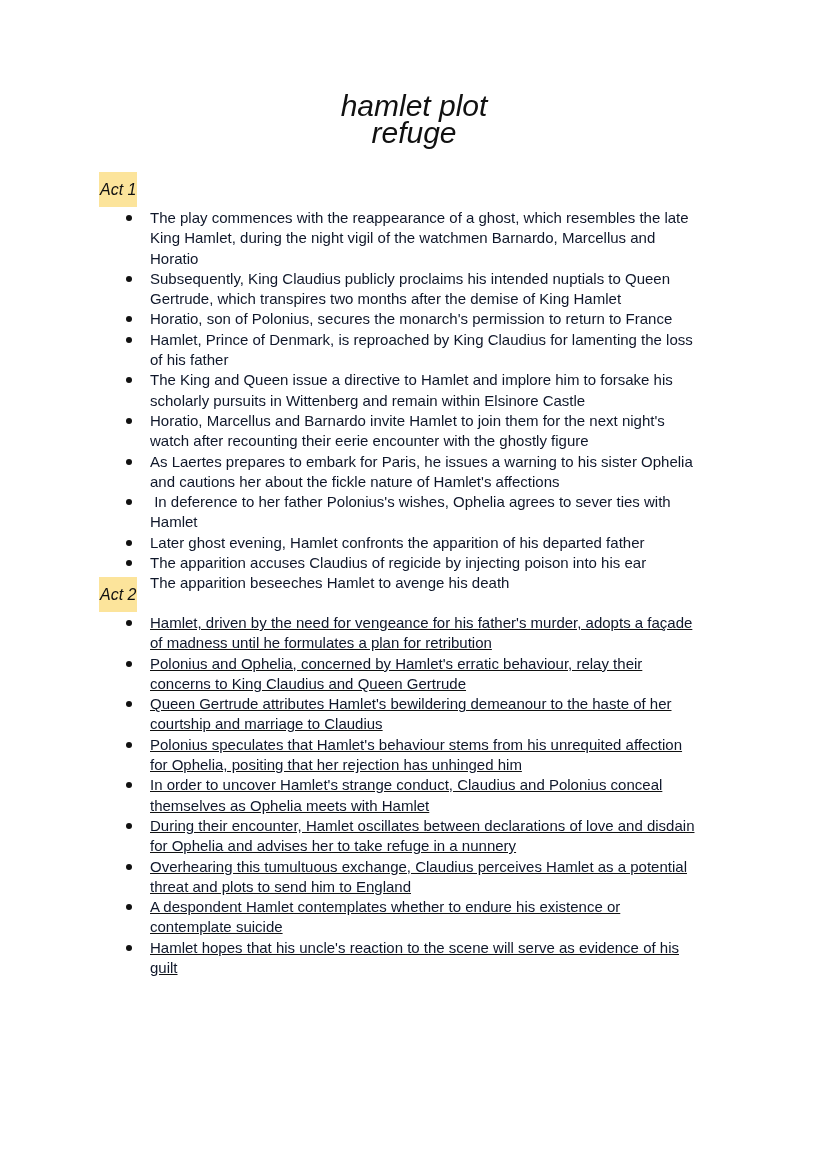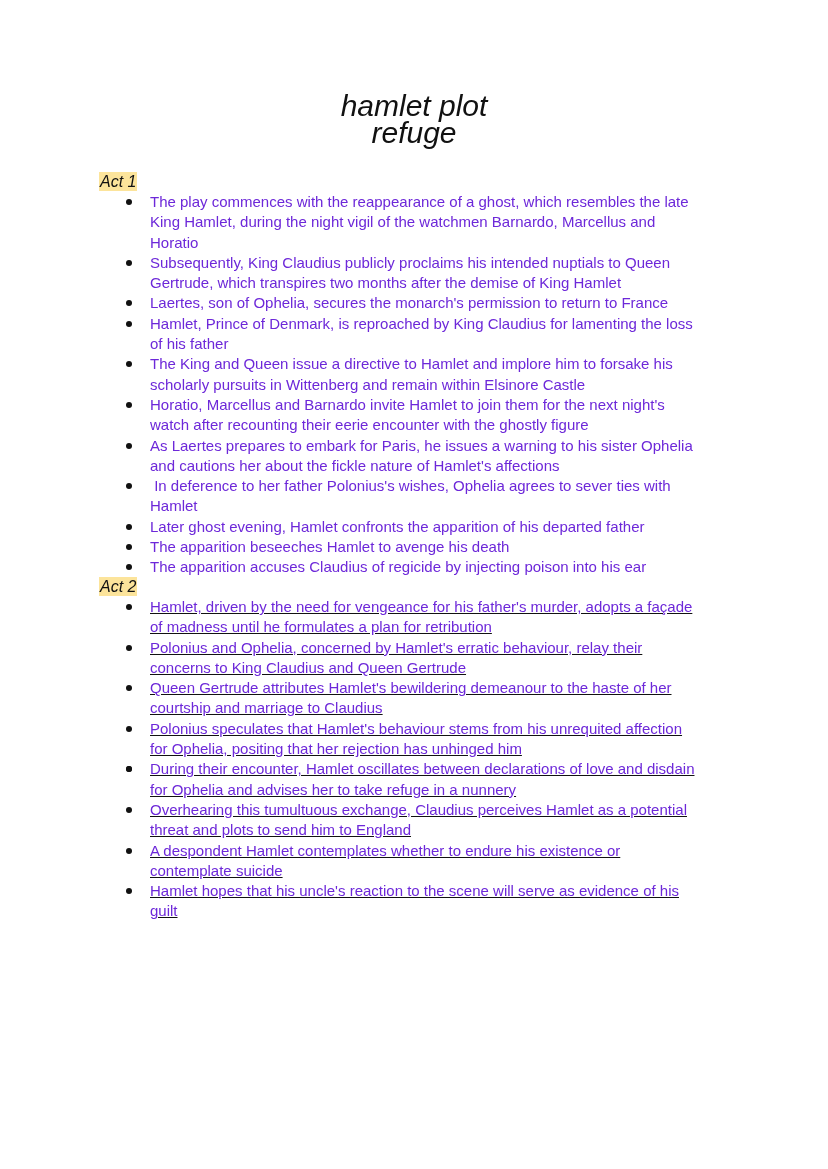--- a/index.html
+++ b/index.html
@@ -45,7 +45,7 @@
       font-size: 16px;
       line-height: 19px;
       background: #fce49b;
-      padding: 0 1px;
+      padding: 8px 1px;
       margin: 0;
       font-weight: normal;
     }

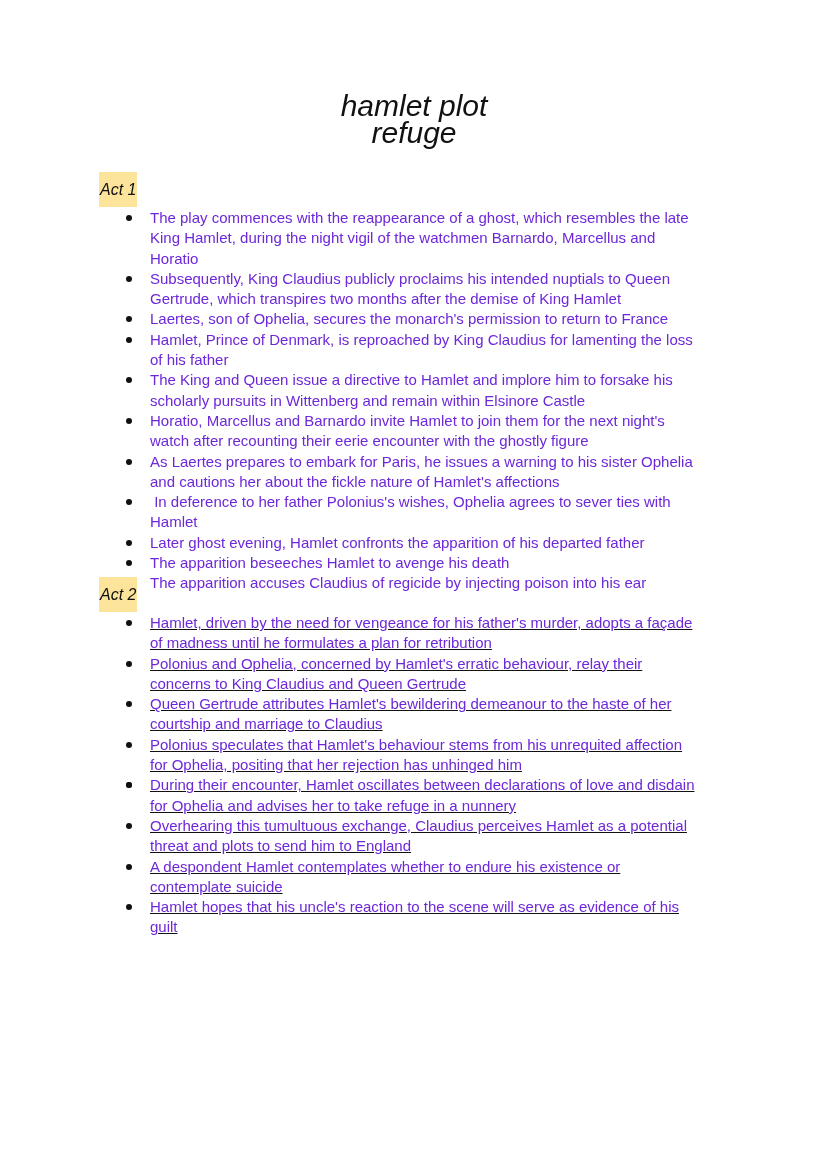--- a/index.html
+++ b/index.html
@@ -60,7 +60,7 @@
       padding-left: 51px;
       font-size: 15px;
       line-height: 20.3px;
-      color: #6d28d9;
+      color: #0f172a;
     }
     ul.bullets li .dot {
       position: absolute;

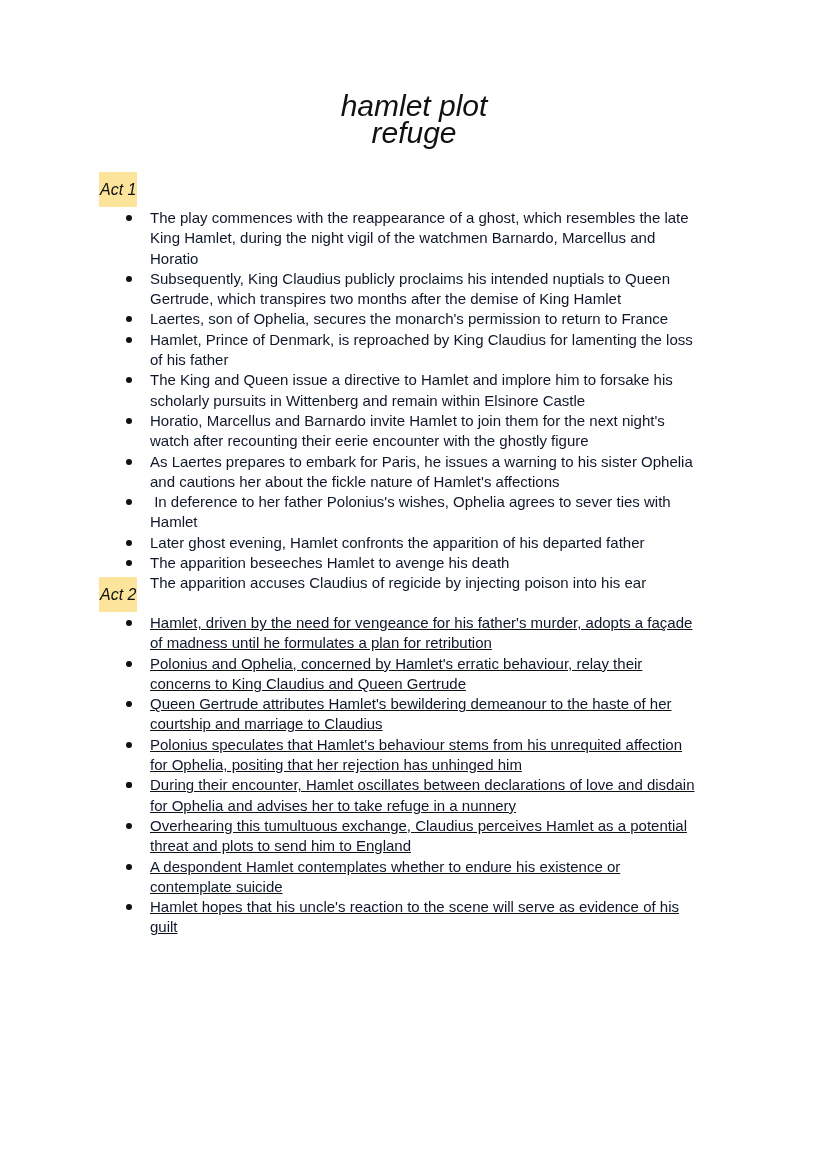--- a/index.html
+++ b/index.html
@@ -91,7 +91,7 @@
     <ul class="bullets">
       <li><span class="dot"></span><span>The play commences with the reappearance of a ghost, which resembles the late King Hamlet, during the night vigil of the watchmen Barnardo, Marcellus and Horatio</span></li>
       <li><span class="dot"></span><span>Subsequently, King Claudius publicly proclaims his intended nuptials to Queen Gertrude, which transpires two months after the demise of King Hamlet</span></li>
-      <li><span class="dot"></span><span>Laertes, son of Ophelia, secures the monarch's permission to return to France</span></li>
+      <li><span class="dot"></span><span>Horatio, son of Polonius, secures the monarch's permission to return to France</span></li>
       <li><span class="dot"></span><span>Hamlet, Prince of Denmark, is reproached by King Claudius for lamenting the loss of his father</span></li>
       <li><span class="dot"></span><span>The King and Queen issue a directive to Hamlet and implore him to forsake his scholarly pursuits in Wittenberg and remain within Elsinore Castle</span></li>
       <li><span class="dot"></span><span>Horatio, Marcellus and Barnardo invite Hamlet to join them for the next night's watch after recounting their eerie encounter with the ghostly figure</span></li>

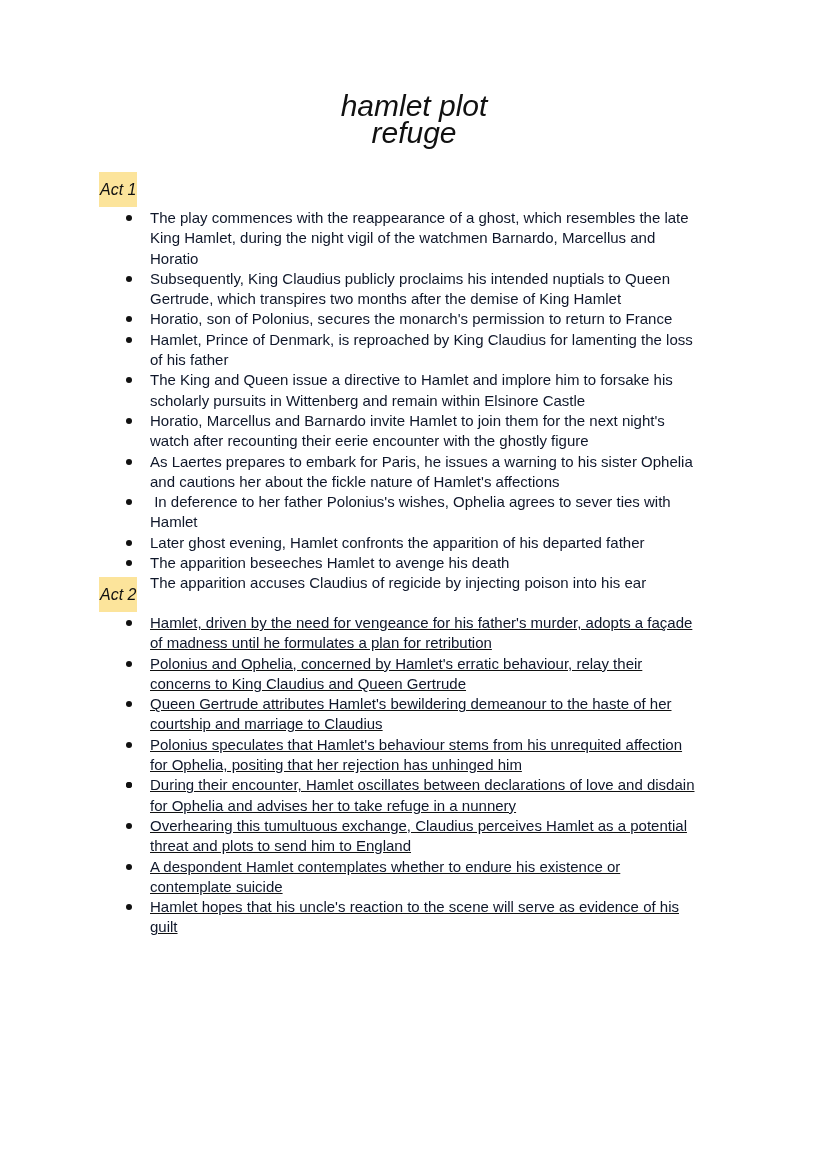--- a/index.html
+++ b/index.html
@@ -98,8 +98,8 @@
       <li><span class="dot"></span><span>As Laertes prepares to embark for Paris, he issues a warning to his sister Ophelia and cautions her about the fickle nature of Hamlet's affections</span></li>
       <li><span class="dot"></span><span style="white-space:pre-wrap"> In deference to her father Polonius's wishes, Ophelia agrees to sever ties with Hamlet</span></li>
       <li><span class="dot"></span><span>Later ghost evening, Hamlet confronts the apparition of his departed father</span></li>
+      <li><span class="dot"></span><span>The apparition accuses Claudius of regicide by injecting poison into his ear</span></li>
       <li><span class="dot"></span><span>The apparition beseeches Hamlet to avenge his death</span></li>
-      <li><span class="dot"></span><span>The apparition accuses Claudius of regicide by injecting poison into his ear</span></li>
     </ul>
   </section>
 

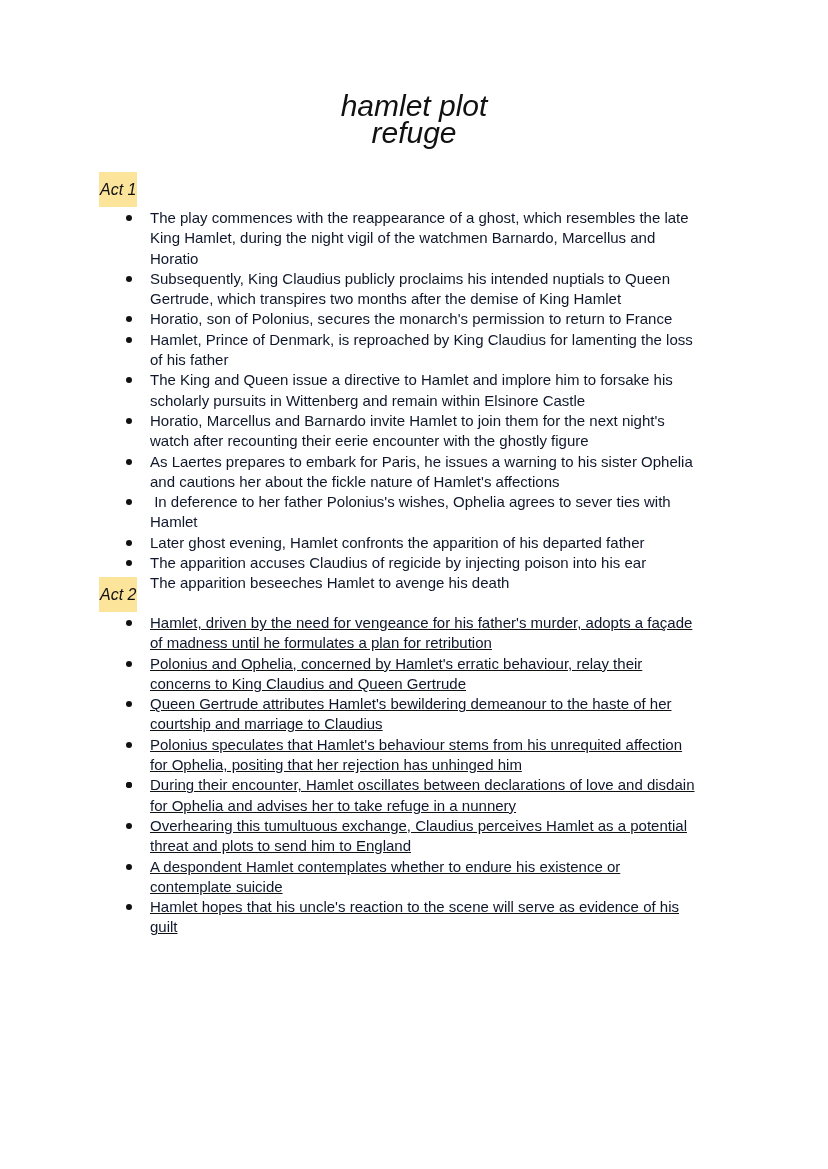--- a/index.html
+++ b/index.html
@@ -110,7 +110,7 @@
       <li><span class="dot"></span><span>Polonius and Ophelia, concerned by Hamlet's erratic behaviour, relay their concerns to King Claudius and Queen Gertrude</span></li>
       <li><span class="dot"></span><span>Queen Gertrude attributes Hamlet's bewildering demeanour to the haste of her courtship and marriage to Claudius</span></li>
       <li><span class="dot"></span><span>Polonius speculates that Hamlet's behaviour stems from his unrequited affection for Ophelia, positing that her rejection has unhinged him</span></li>
-      <li><span class="dot"></span></li>
+      <li><span class="dot"></span><span>In order to uncover Hamlet's strange conduct, Claudius and Polonius conceal themselves as Ophelia meets with Hamlet</span></li>
       <li><span class="dot"></span><span>During their encounter, Hamlet oscillates between declarations of love and disdain for Ophelia and advises her to take refuge in a nunnery</span></li>
       <li><span class="dot"></span><span>Overhearing this tumultuous exchange, Claudius perceives Hamlet as a potential threat and plots to send him to England</span></li>
       <li><span class="dot"></span><span>A despondent Hamlet contemplates whether to endure his existence or contemplate suicide</span></li>

